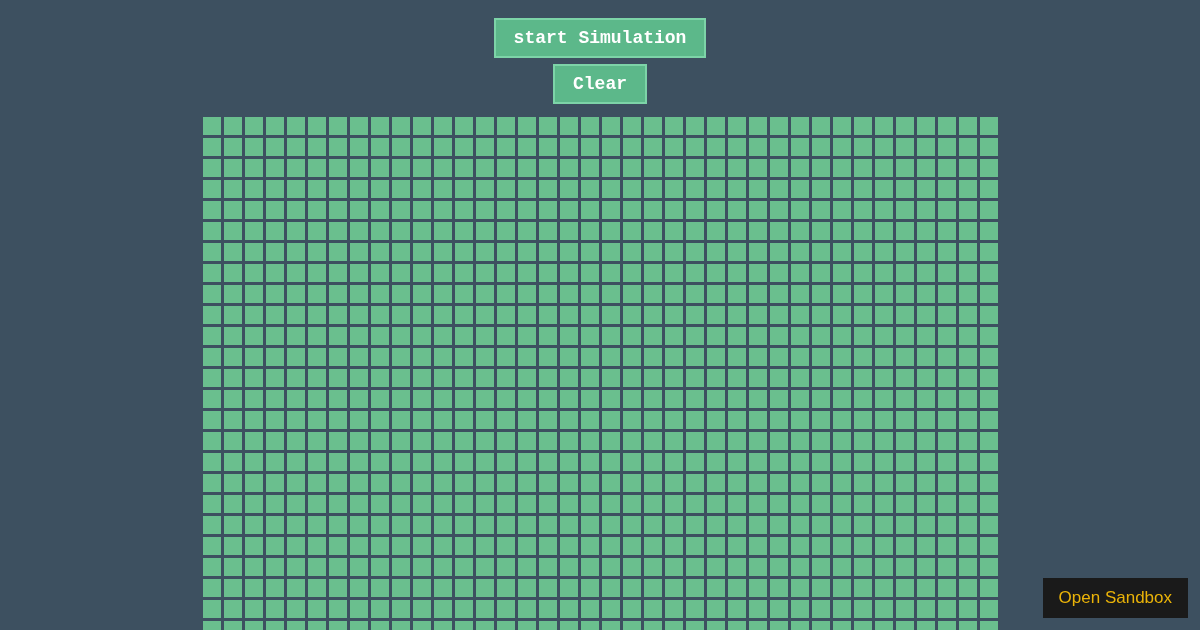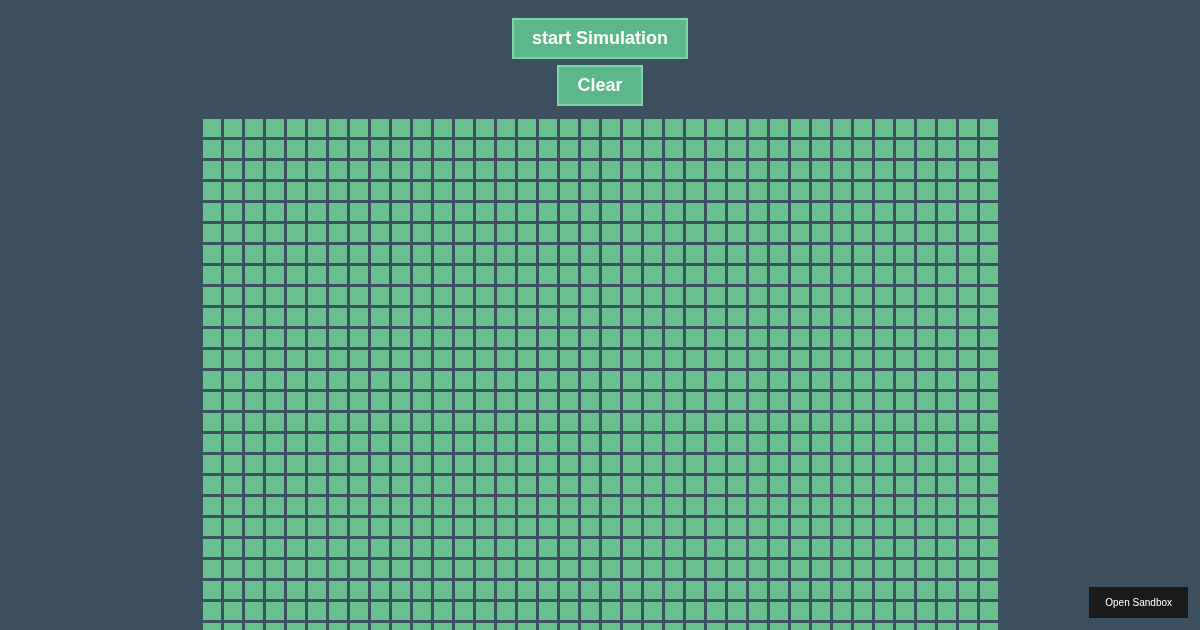--- a/index.html
+++ b/index.html
@@ -36,7 +36,7 @@
       font-weight: bold;
       cursor: pointer;
       padding: 8px 18px;
-      font-family: Liberation Sans, sans-serif;
+      font-family: Liberation Mono, monospace;
     }
 
     #btn-row {

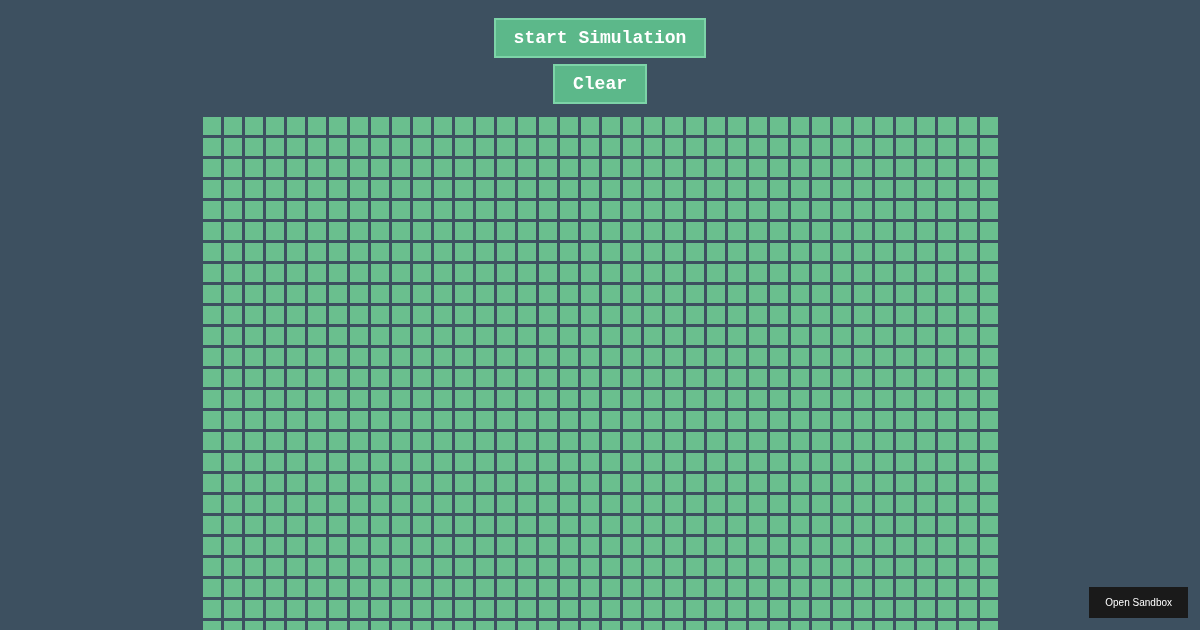--- a/index.html
+++ b/index.html
@@ -63,10 +63,10 @@
       bottom: 12px;
       right: 12px;
       background-color: #1a1a1a;
-      color: #ffffff;
+      color: #eab308;
       border: none;
       padding: 10px 16px;
-      font-size: 10px;
+      font-size: 17px;
       font-family: Arial, sans-serif;
       cursor: pointer;
     }

